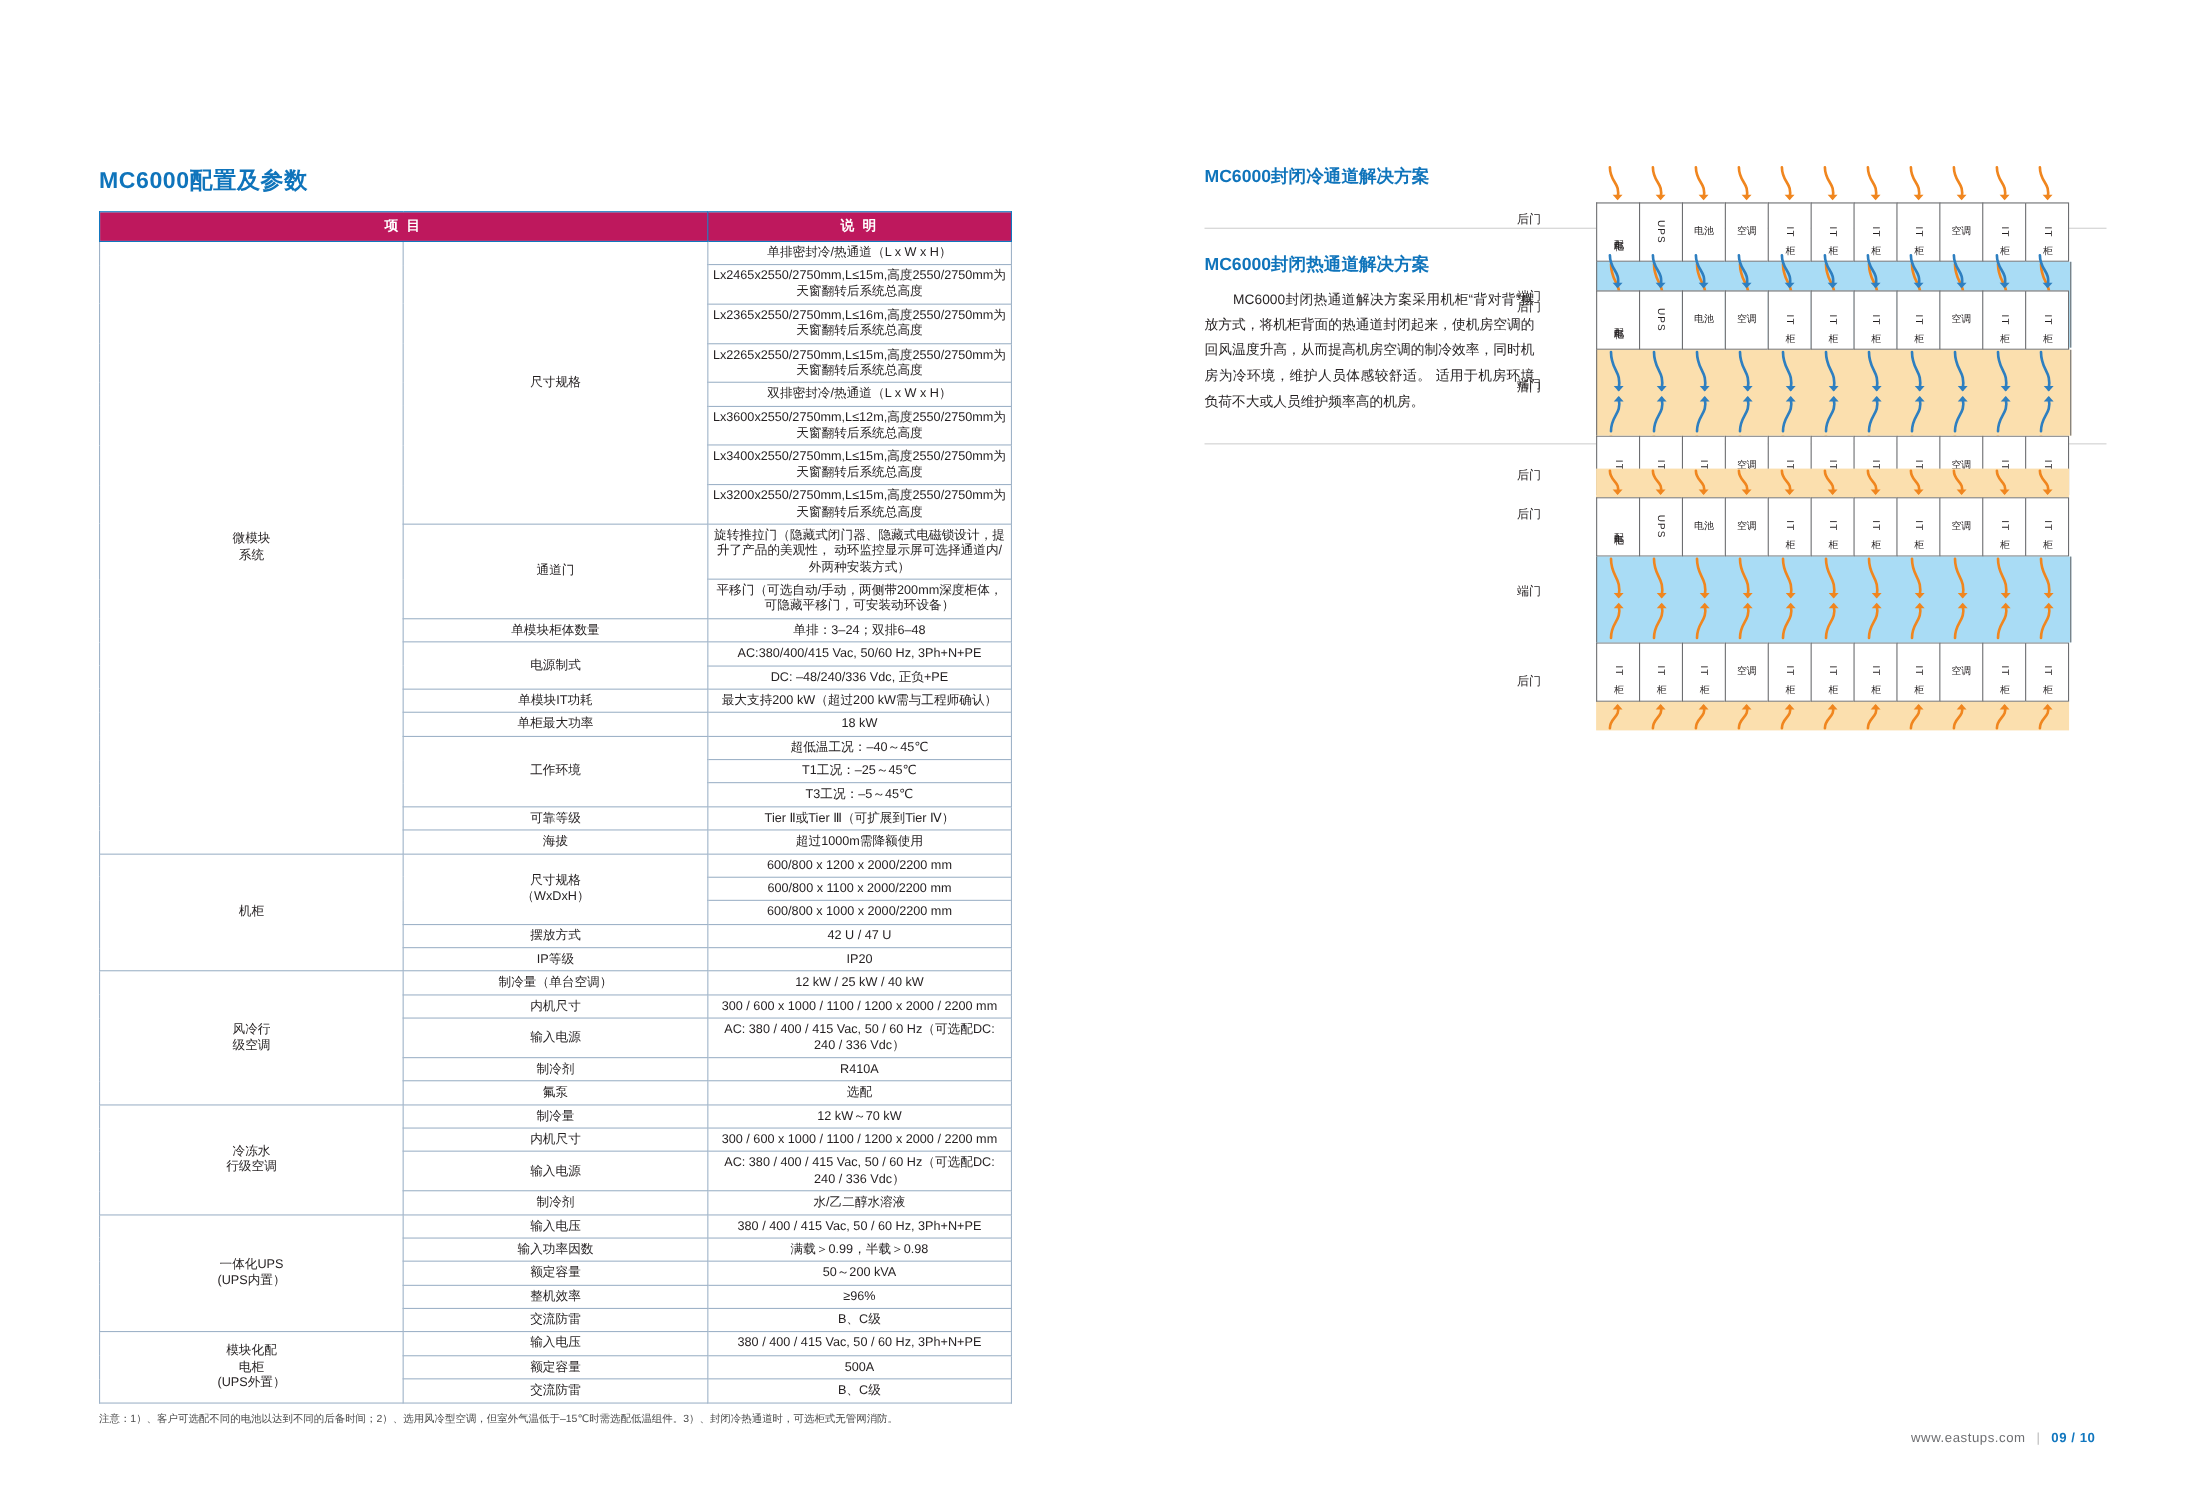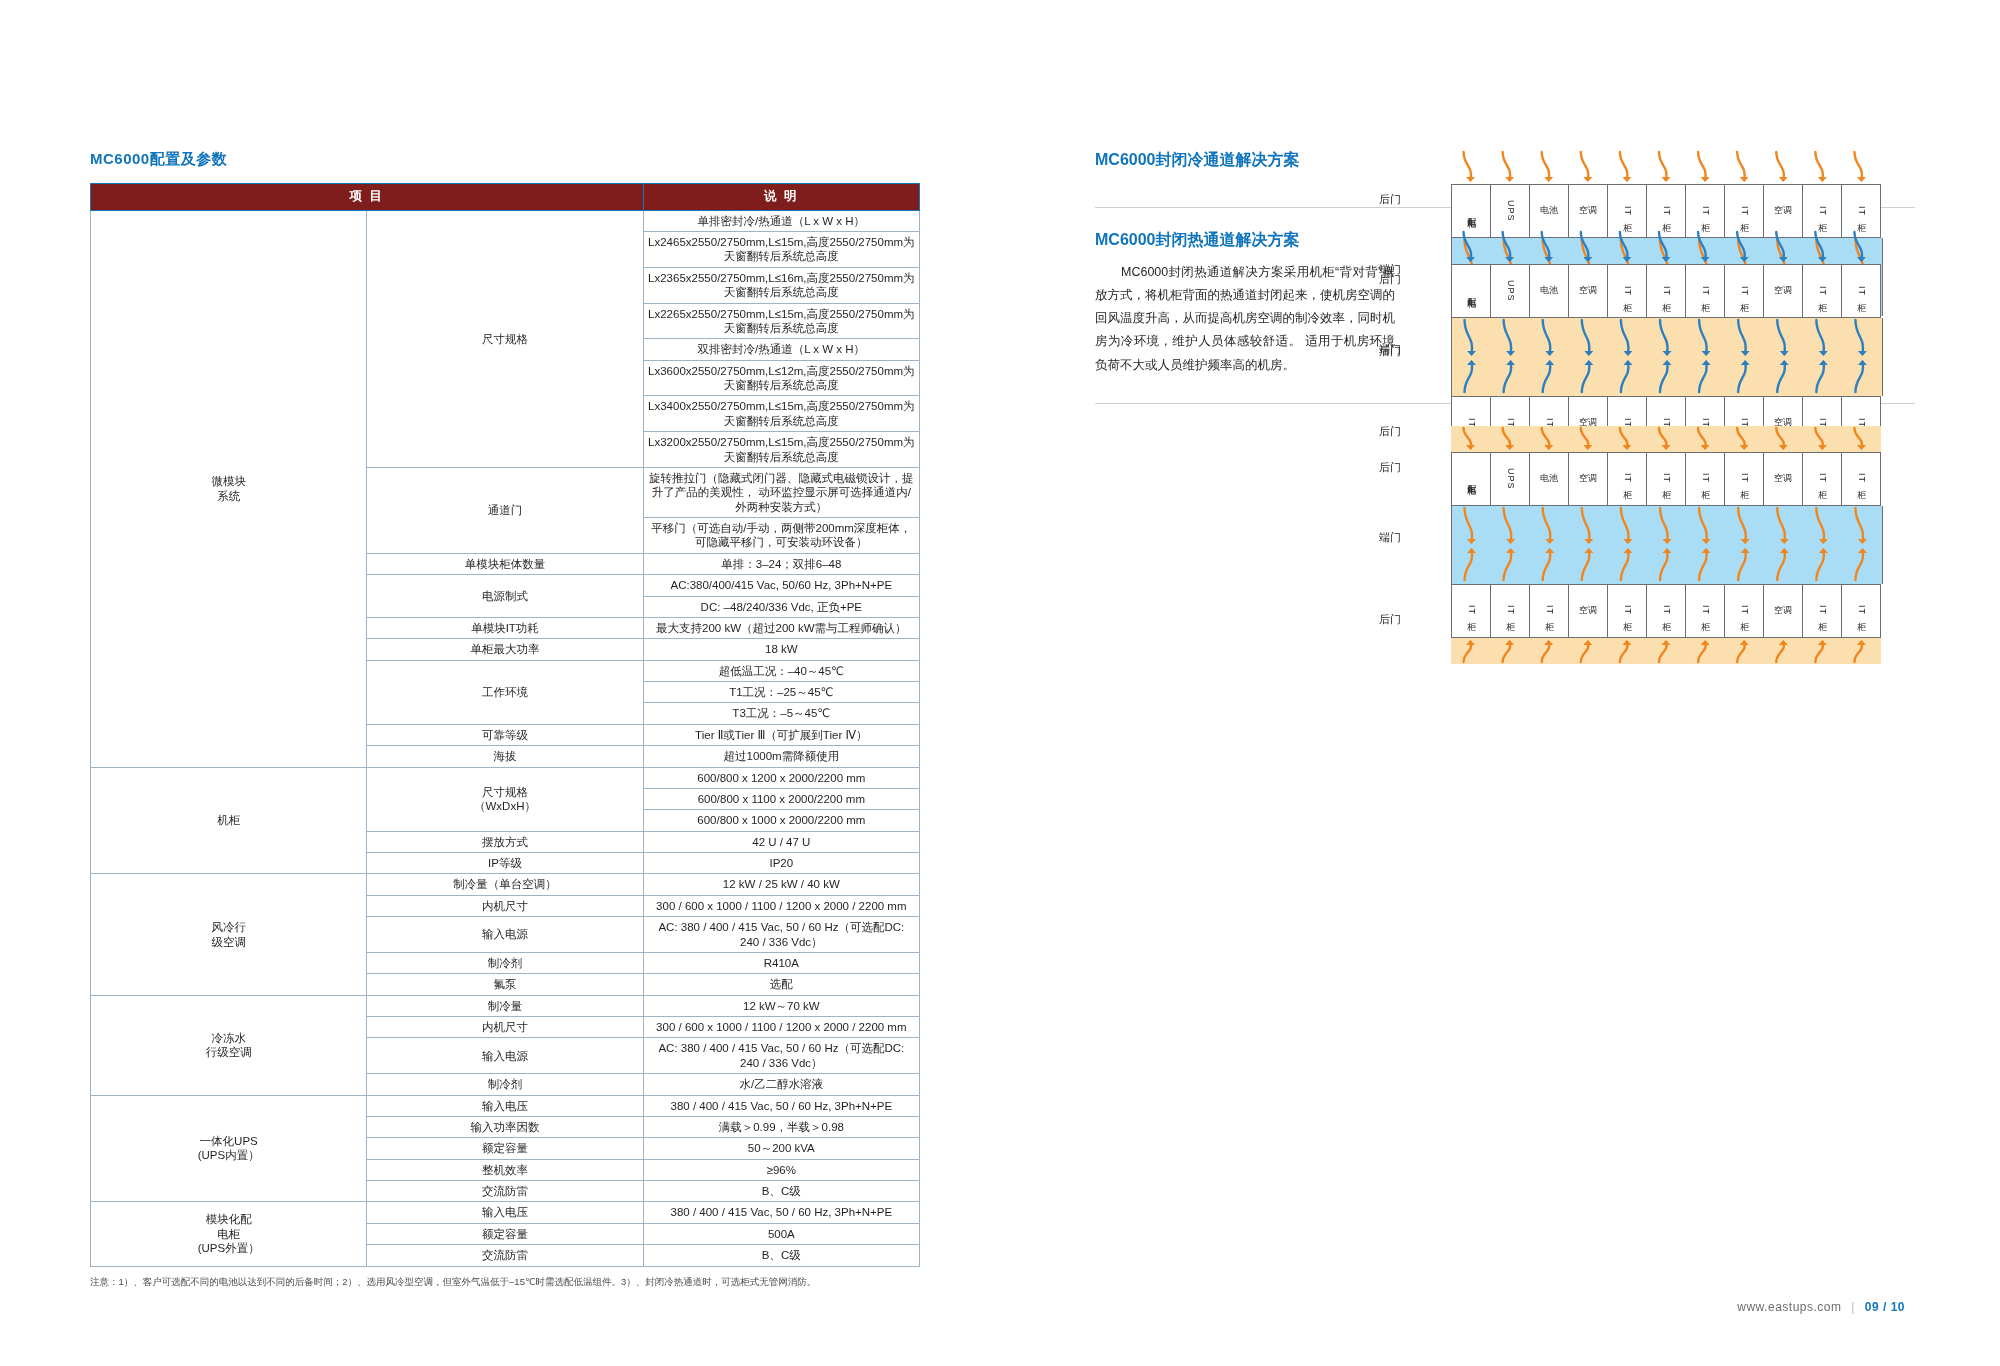--- a/index.html
+++ b/index.html
@@ -13,7 +13,7 @@
   
   .left{position:absolute;left:90px;top:150px;width:830px;}
   .page-title{
-    color:#0f74bb;font-size:15px;font-weight:bold;letter-spacing:.5px;
+    color:#0f74bb;font-size:21px;font-weight:bold;letter-spacing:.5px;
     margin-bottom:14px;
   }
   table.spec{

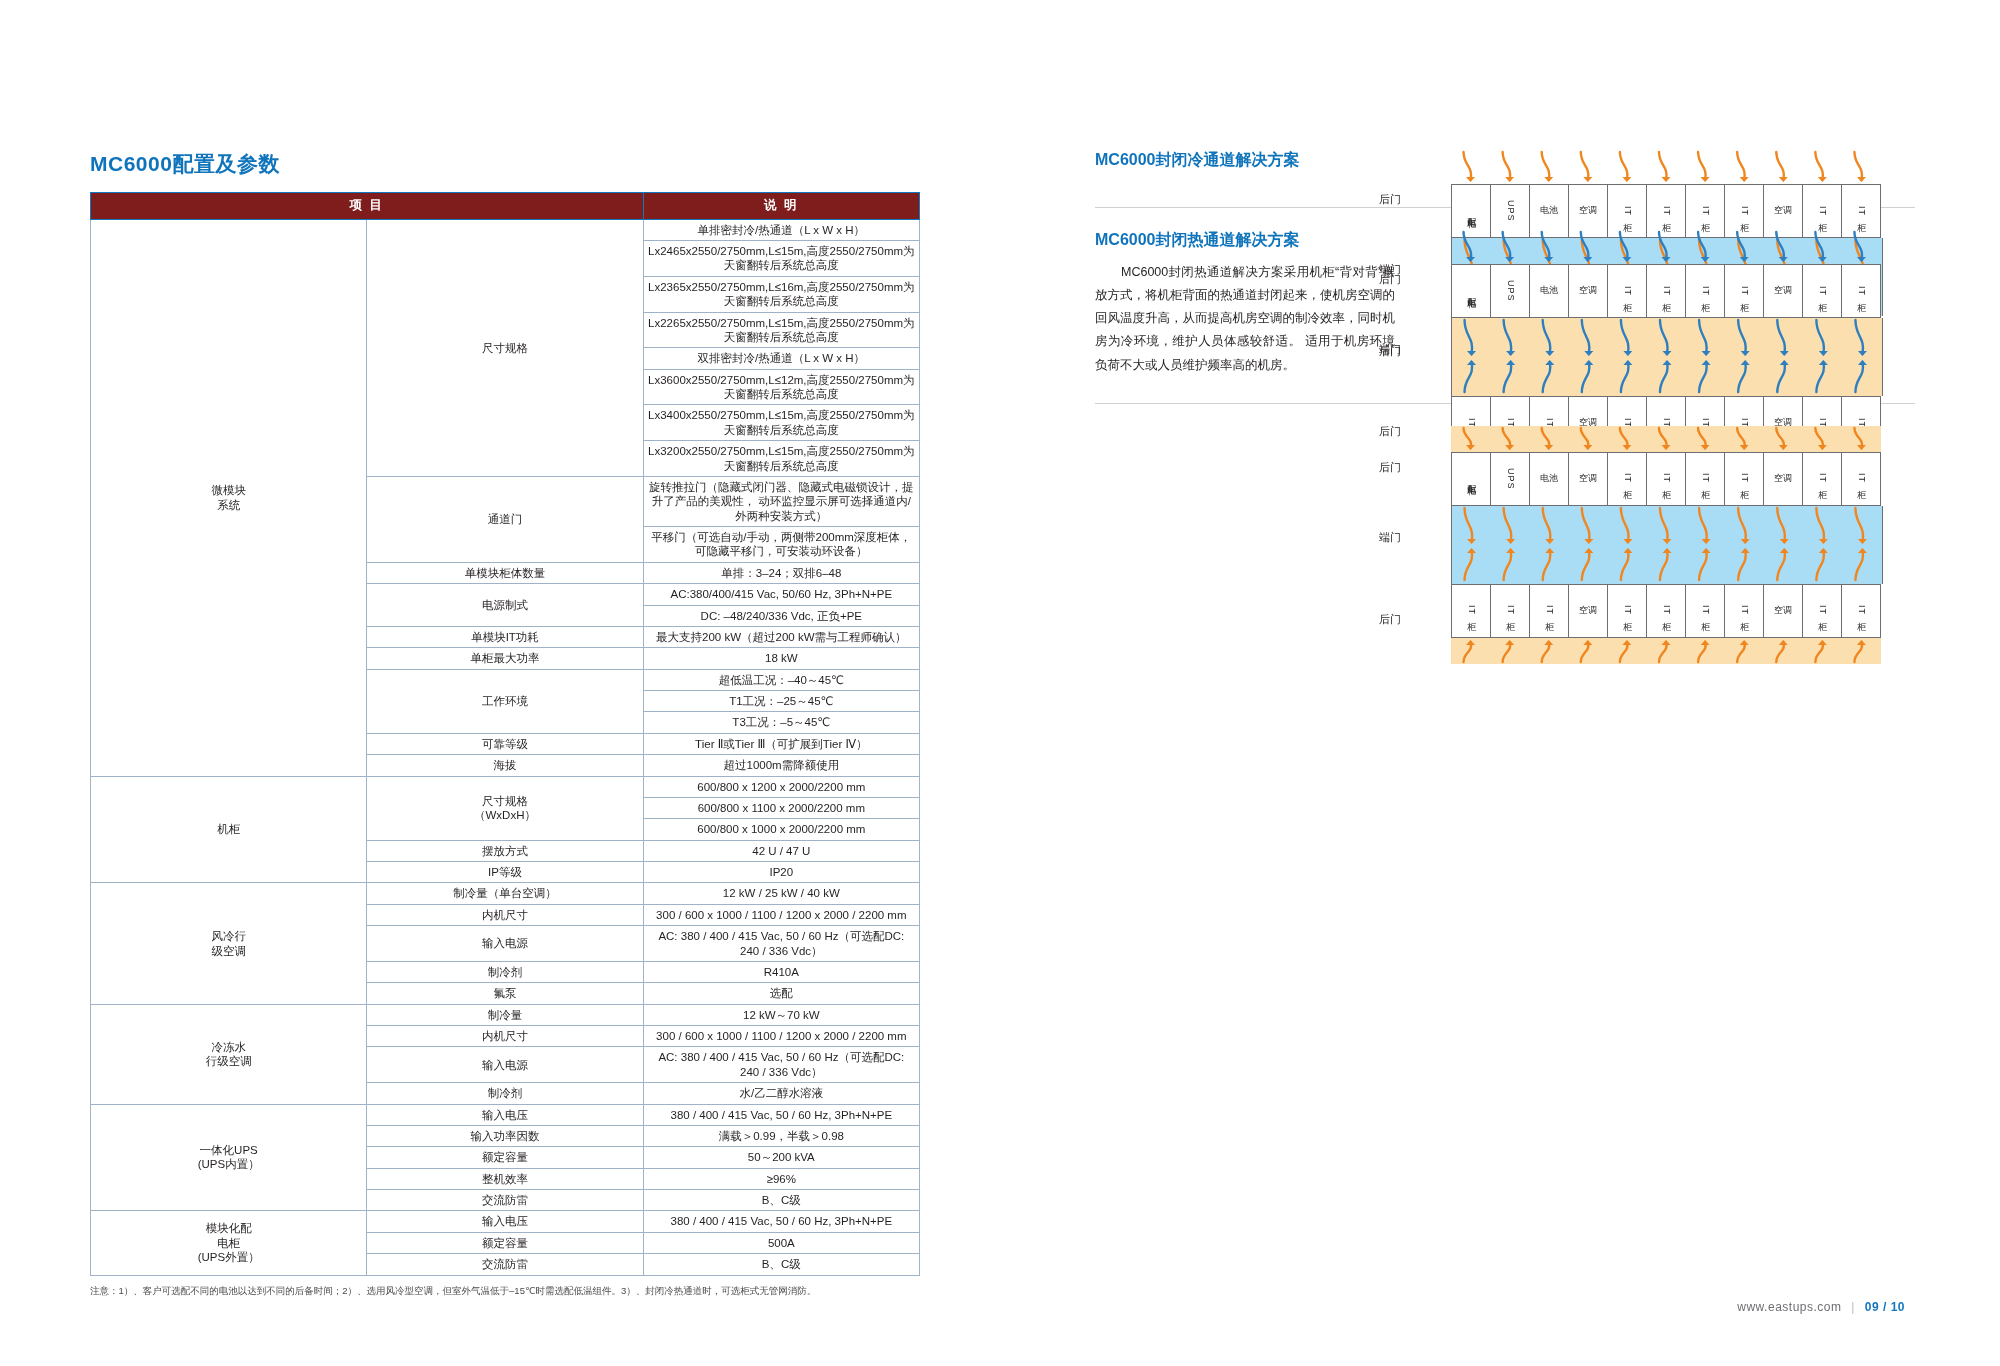--- a/index.html
+++ b/index.html
@@ -25,7 +25,7 @@
     vertical-align:middle;color:#231f20;font-weight:normal;
   }
   table.spec thead th{
-    background:#7f1d1d;color:#ffffff;font-weight:bold;font-size:12.5px;
+    background:#be185d;color:#ffffff;font-weight:bold;font-size:12.5px;
     letter-spacing:2px;padding:5px 4px;border:1px solid #1177bf;
   }
   .c-group{width:80px;}

